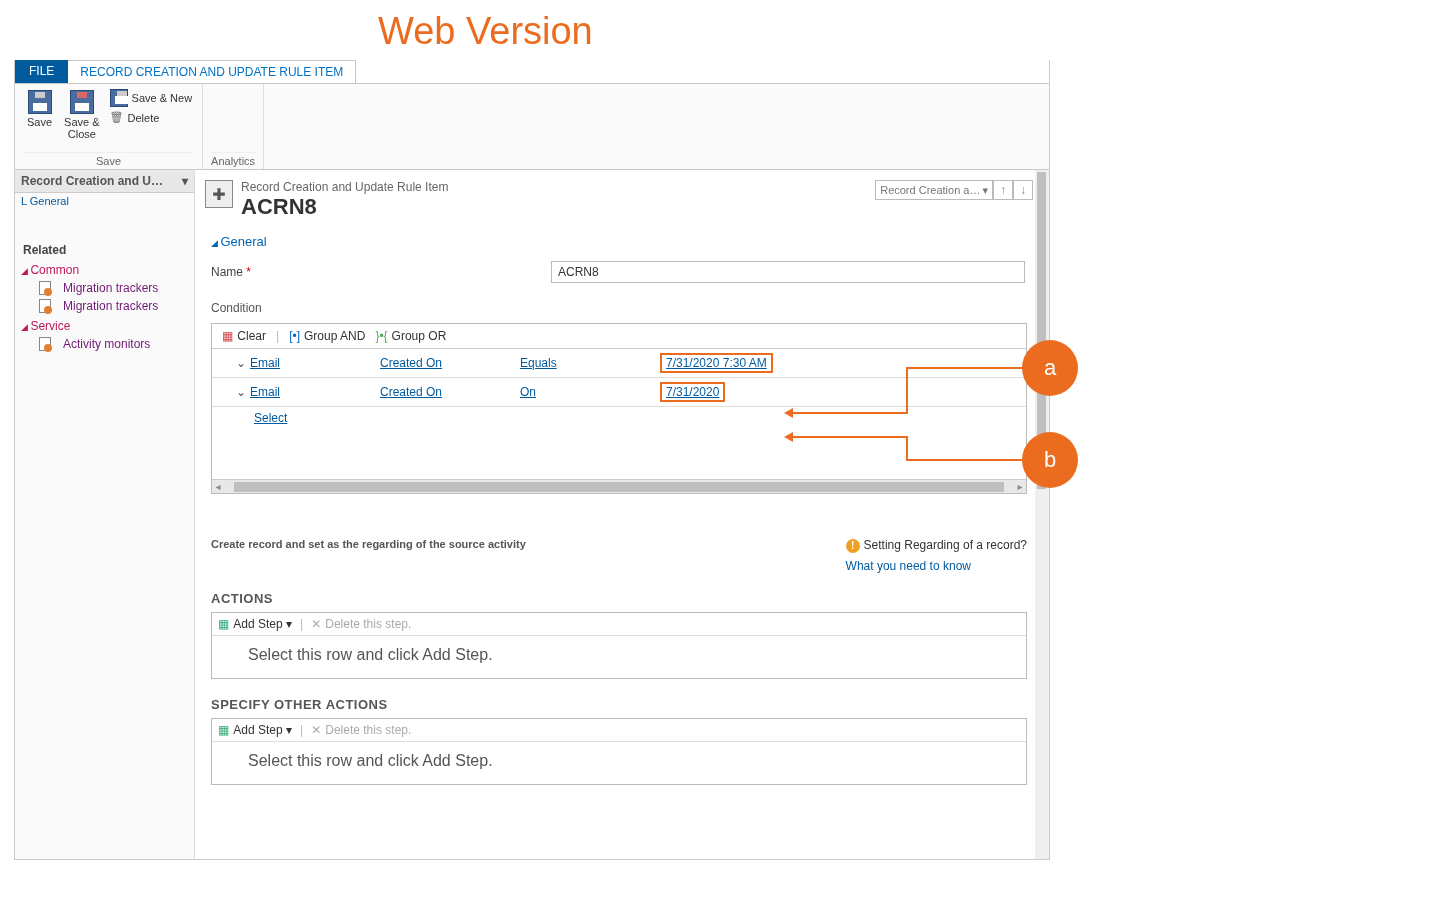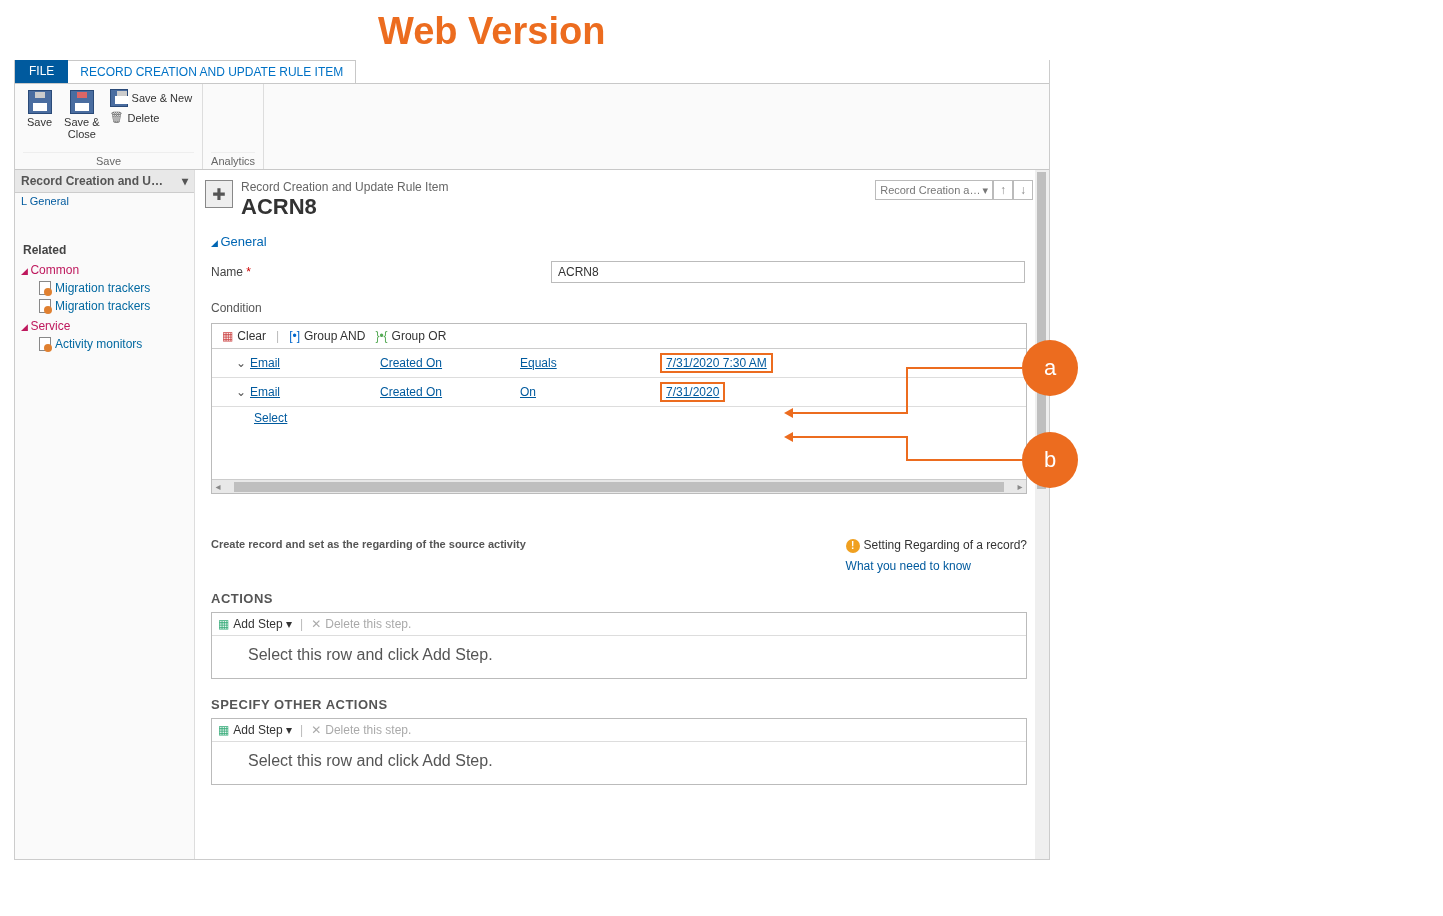--- a/index.html
+++ b/index.html
@@ -5,7 +5,7 @@
   * { box-sizing: border-box; margin: 0; padding: 0; }
   body { font-family: "Segoe UI", Arial, sans-serif; font-size: 12px; color: #333; background: #fff; width: 1443px; height: 916px; position: relative; }
   
-  .title-top { position: absolute; left: 378px; top: 10px; font-size: 38px; color: #ec6c1f; font-weight: 700; text-align: center; }
+  .title-top { position: absolute; left: 378px; top: 10px; font-size: 38px; color: #ec6c1f; font-weight: 400; text-align: center; }
   
   .app-frame { position: absolute; left: 14px; top: 60px; width: 1036px; height: 800px; border: 1px solid #ccc; border-top: none; background: #fff; }
   

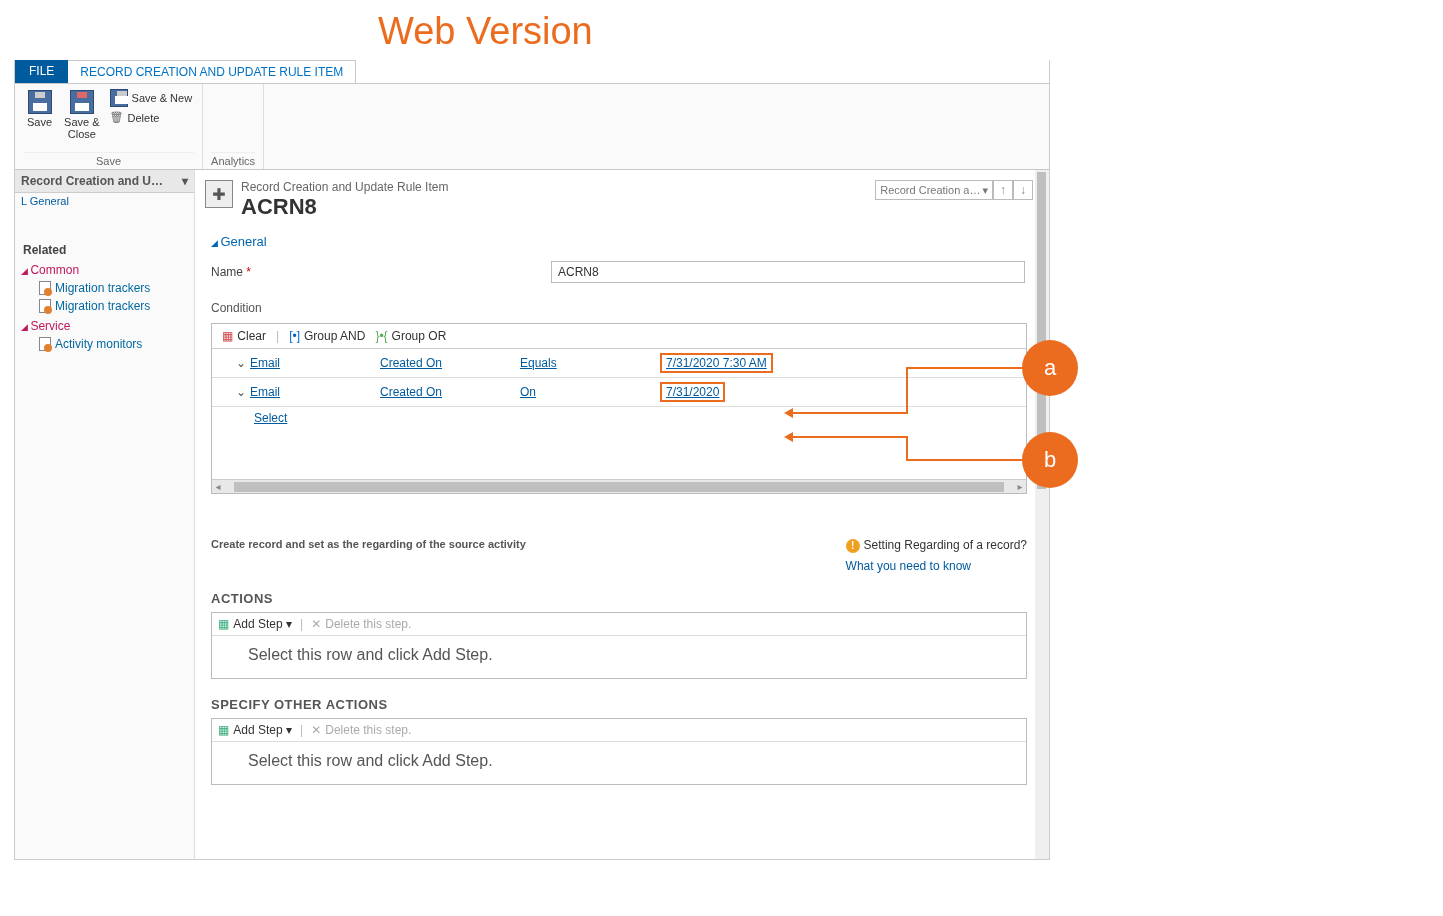--- a/index.html
+++ b/index.html
@@ -35,7 +35,7 @@
   .nav-section { padding:6px 8px 2px 8px; font-weight:bold; color:#444; }
   .nav-group { padding:4px 6px 2px 6px; color:#be185d; }
   .nav-group::before{content:"◢ "; font-size:9px;}
-  .nav-item { padding:2px 6px 2px 24px; color:#0369a1; cursor:pointer; display:flex; align-items:center; gap:4px;text-align:center;}
+  .nav-item { padding:2px 6px 2px 24px; color:#701a75; cursor:pointer; display:flex; align-items:center; gap:12px;text-align:center;}
   .doc-icon{width:12px;height:14px;border:1px solid #888;background:#fff;position:relative;}
   .doc-icon::after{content:"";position:absolute;right:-2px;bottom:-2px;width:8px;height:8px;background:#e08030;border-radius:50%;}
   

